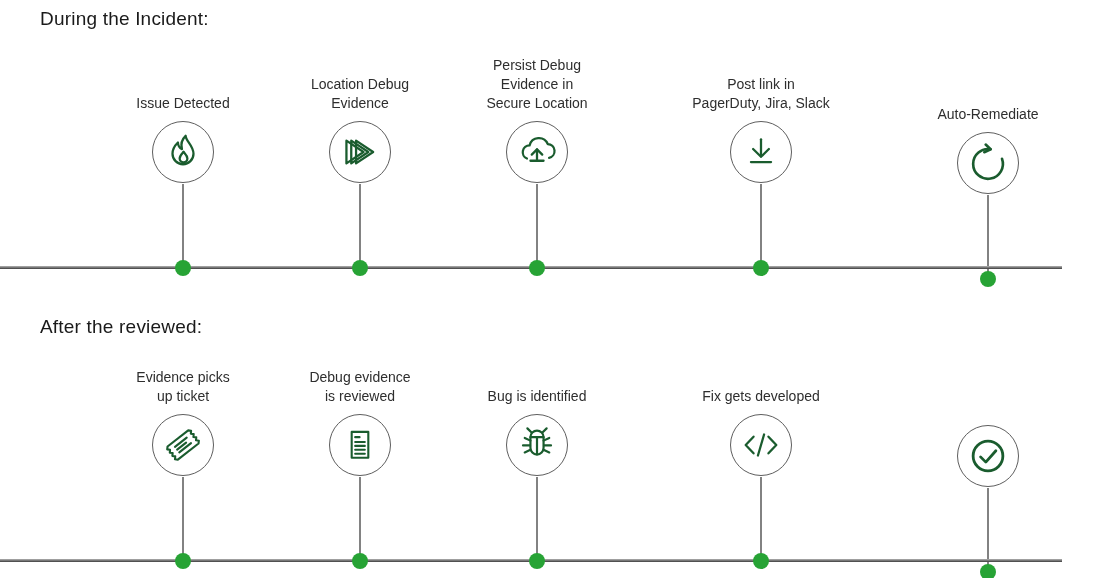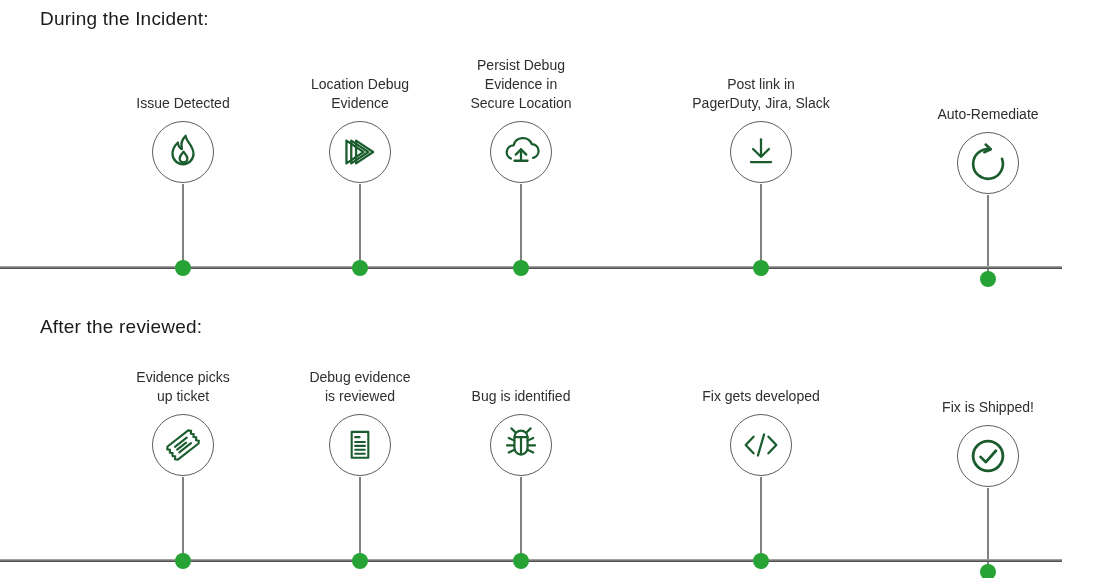--- a/index.html
+++ b/index.html
@@ -37,7 +37,7 @@
   .step{position:absolute;top:0;width:200px;height:278px;}
   .c1{left:83px;}
   .c2{left:260px;}
-  .c3{left:421px;}
+  .c3{left:437px;}
   .c4{left:661px;}
   .c5{left:888px;margin-top:11px;}
   .step-label{

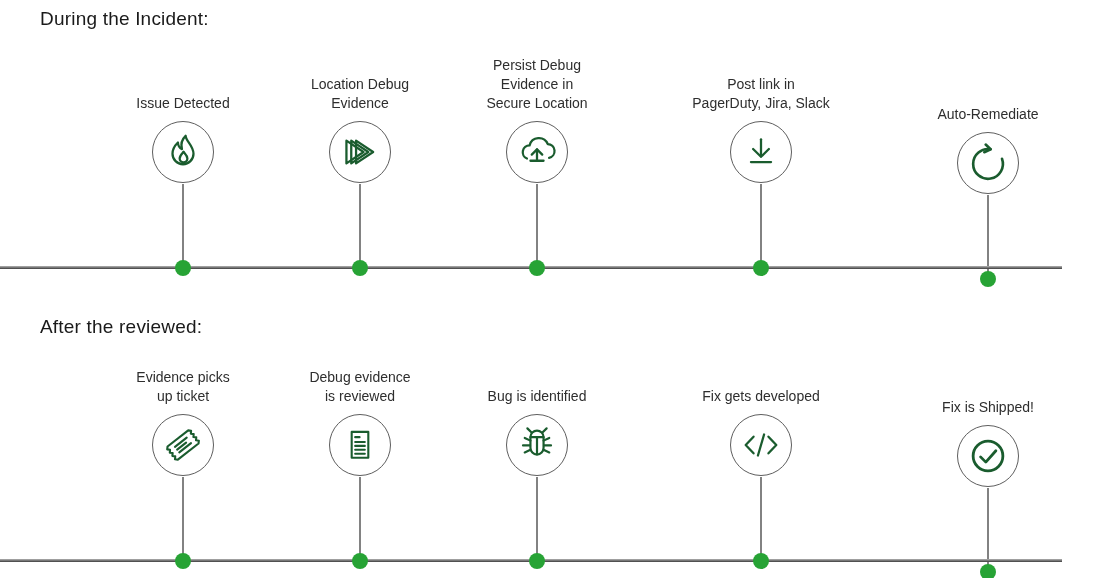--- a/index.html
+++ b/index.html
@@ -208,7 +208,6 @@
   </div>
 
   <div class="step c5">
-    <div class="step-label">Fix is Shipped!</div>
     <div class="step-circle">
       <svg viewBox="0 0 48 48" style="stroke-width:3.2">
         <circle cx="24" cy="24" r="17"></circle>

